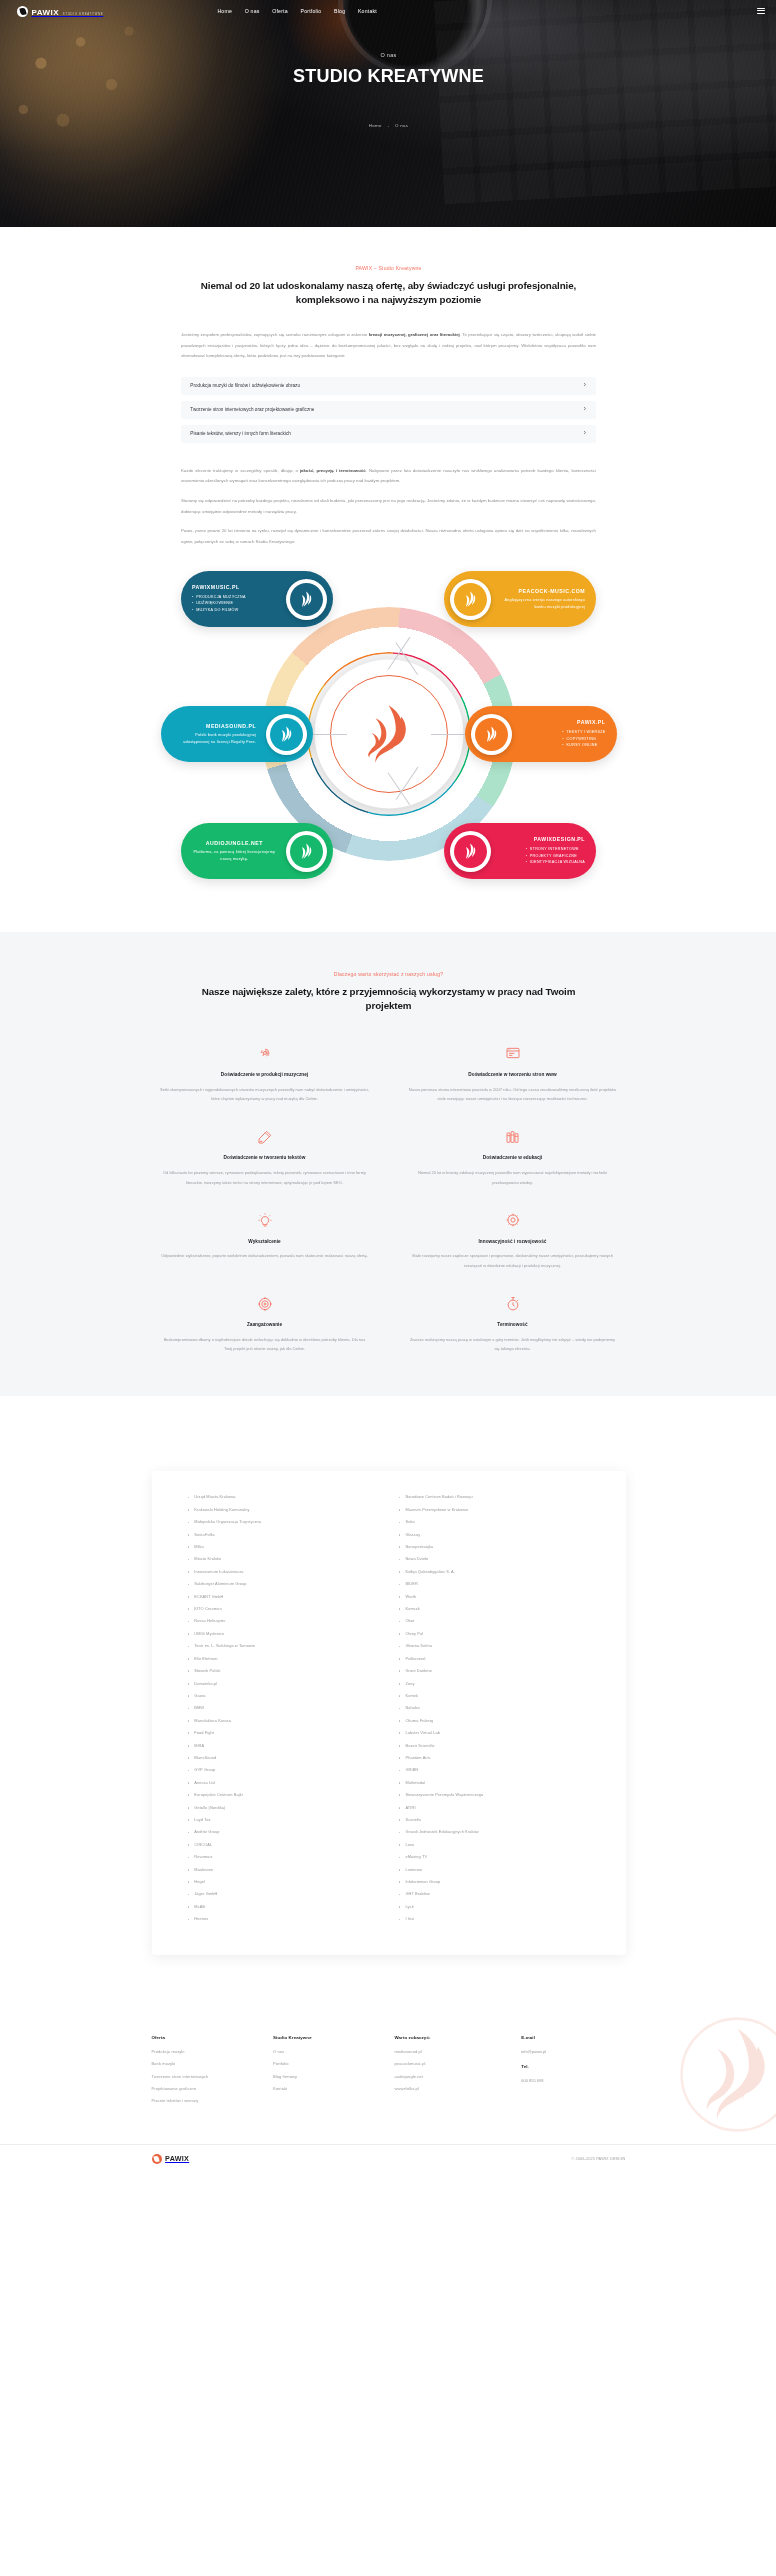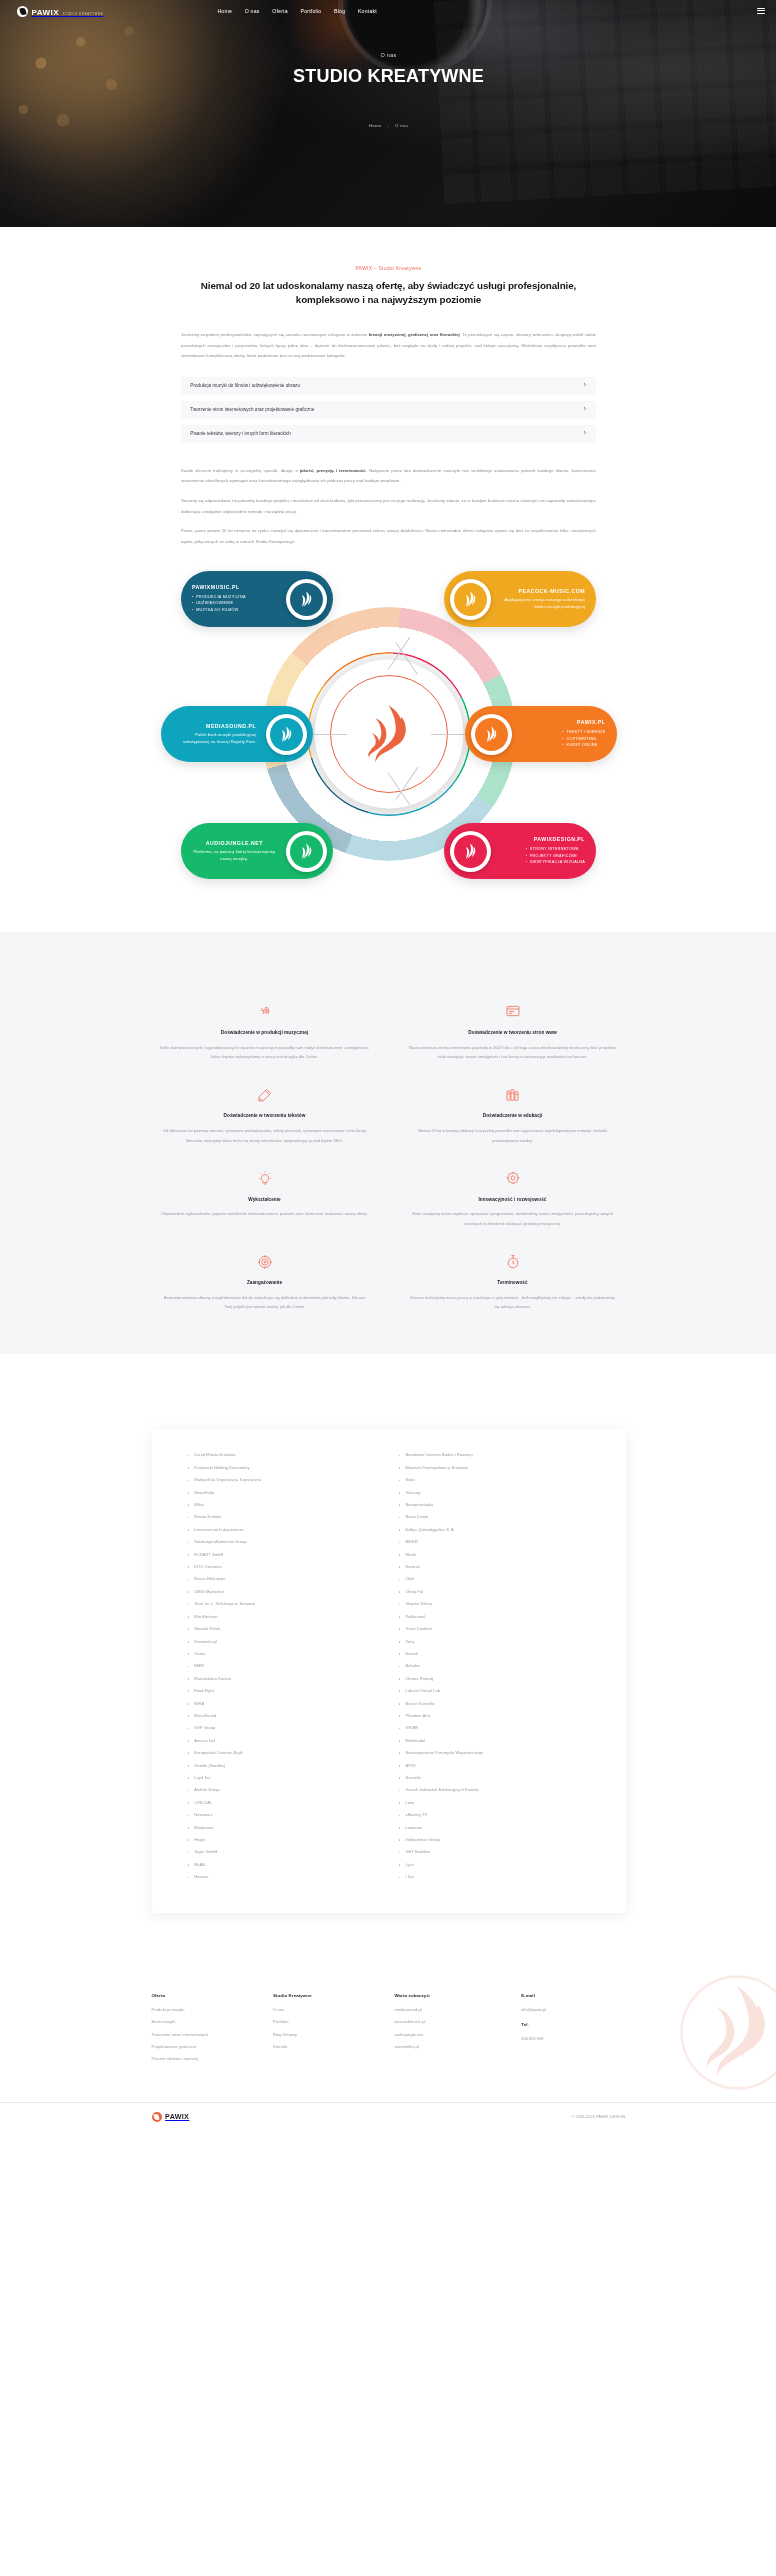--- a/index.html
+++ b/index.html
@@ -525,6 +525,10 @@
   </section>
 
   <section class="features">
+    <div class="wrap">
+      <div class="eyebrow">Dlaczego warto skorzystać z naszych usług?</div>
+      <h2 class="h2">Nasze największe zalety, które z przyjemnością wykorzystamy w pracy nad Twoim projektem</h2>
+    </div>
 
     <div class="feat-grid">
 

